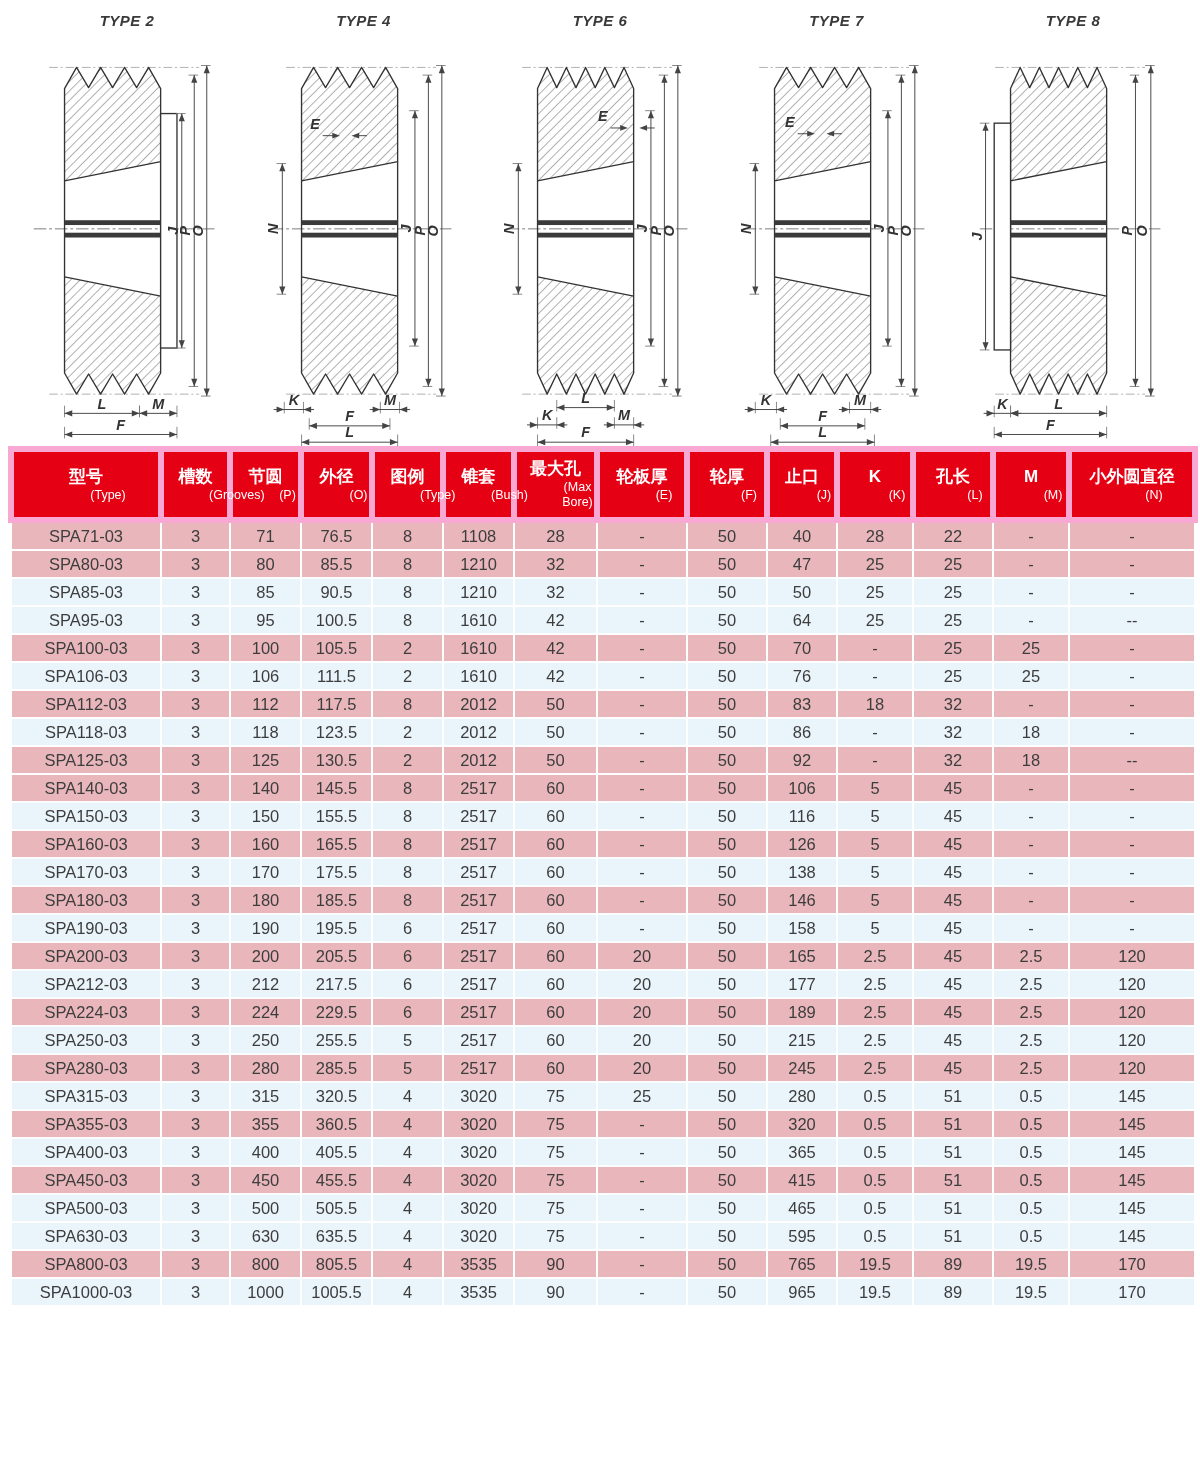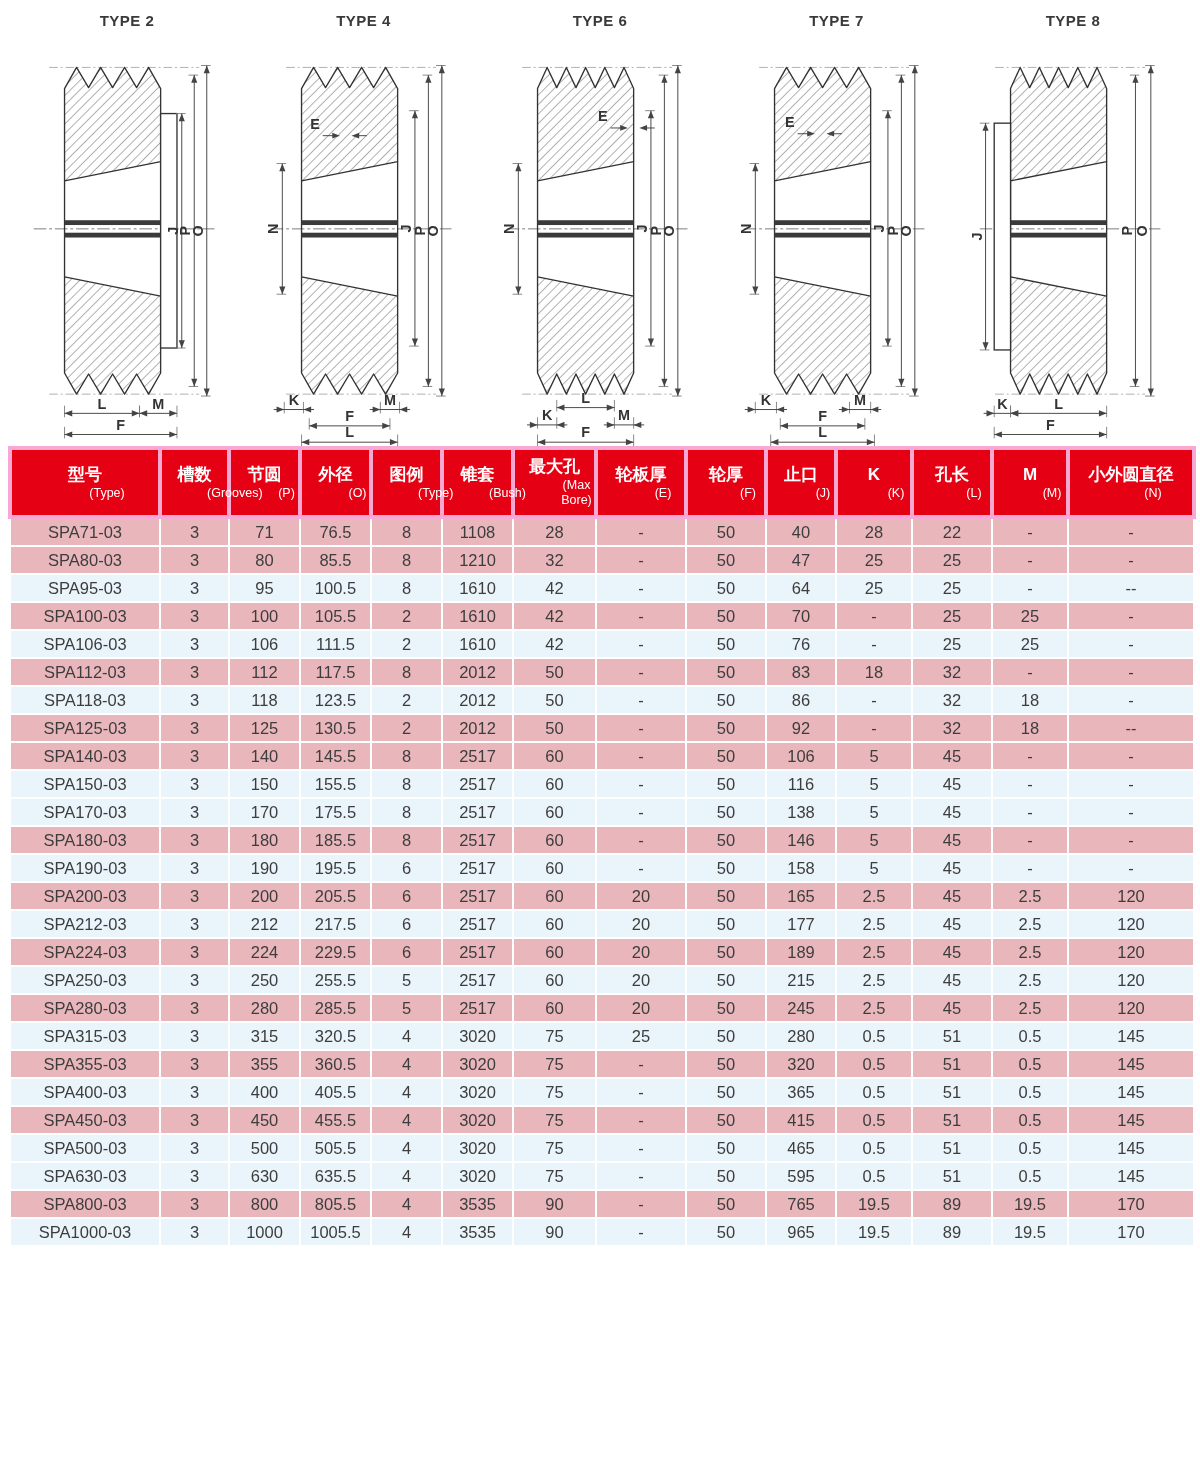--- a/index.html
+++ b/index.html
@@ -11,7 +11,7 @@
   
   .drawings-row{
     display:flex;justify-content:space-between;align-items:center;
-    padding:6px 12px 0 12px;height:446px;box-sizing:border-box;
+    padding:6px 12px 0 12px;height:446px;box-sizing:border-box;font-style:italic;
   }
   .drawing{margin:0;display:flex;flex-direction:column;align-items:center;width:230px;}
   .drawing-title{

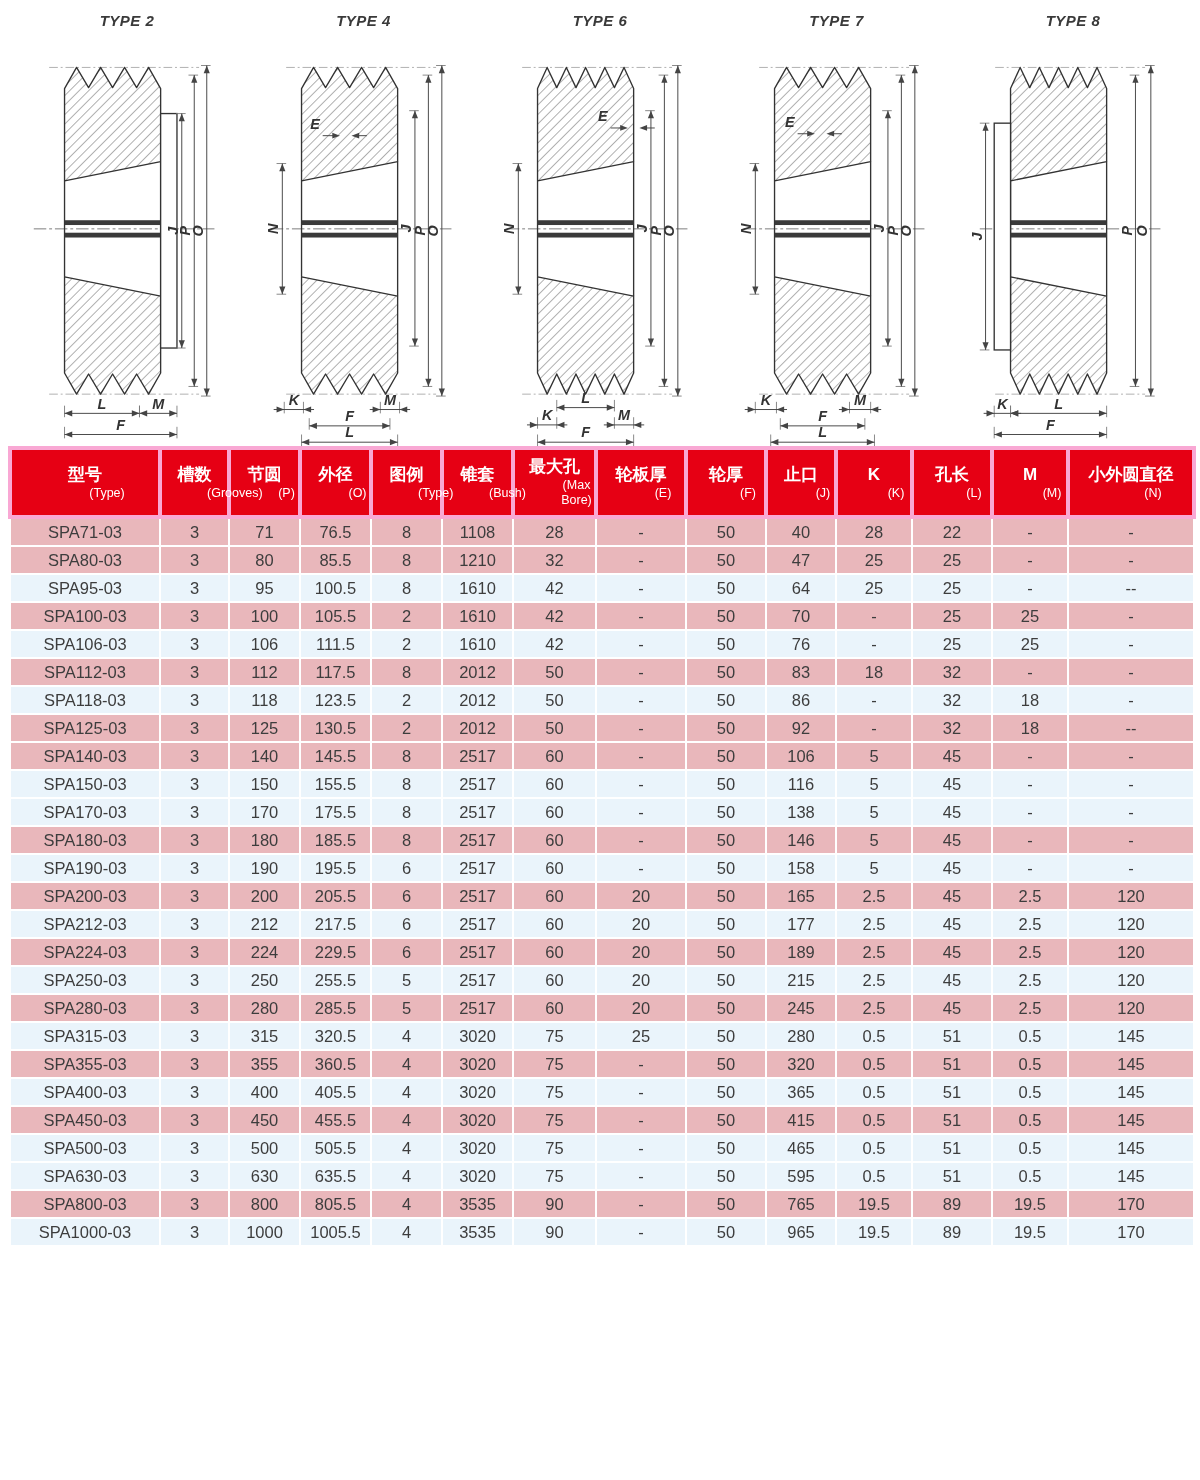--- a/index.html
+++ b/index.html
@@ -30,7 +30,7 @@
   }
   table.spec th{
     background:var(--header-bg,#e60014);color:var(--header-text,#fff);
-    border:4px solid #f9a8d4;padding:6px 1px 7px 1px;vertical-align:middle;
+    border:6px solid #f9a8d4;padding:6px 1px 7px 1px;vertical-align:middle;
   }
   .th-zh{font-size:17px;font-weight:700;line-height:1.25;text-align:center;}
   .th-en{font-size:12.5px;font-weight:400;line-height:1.2;margin-top:1px;text-align:center;padding-left:44px;}

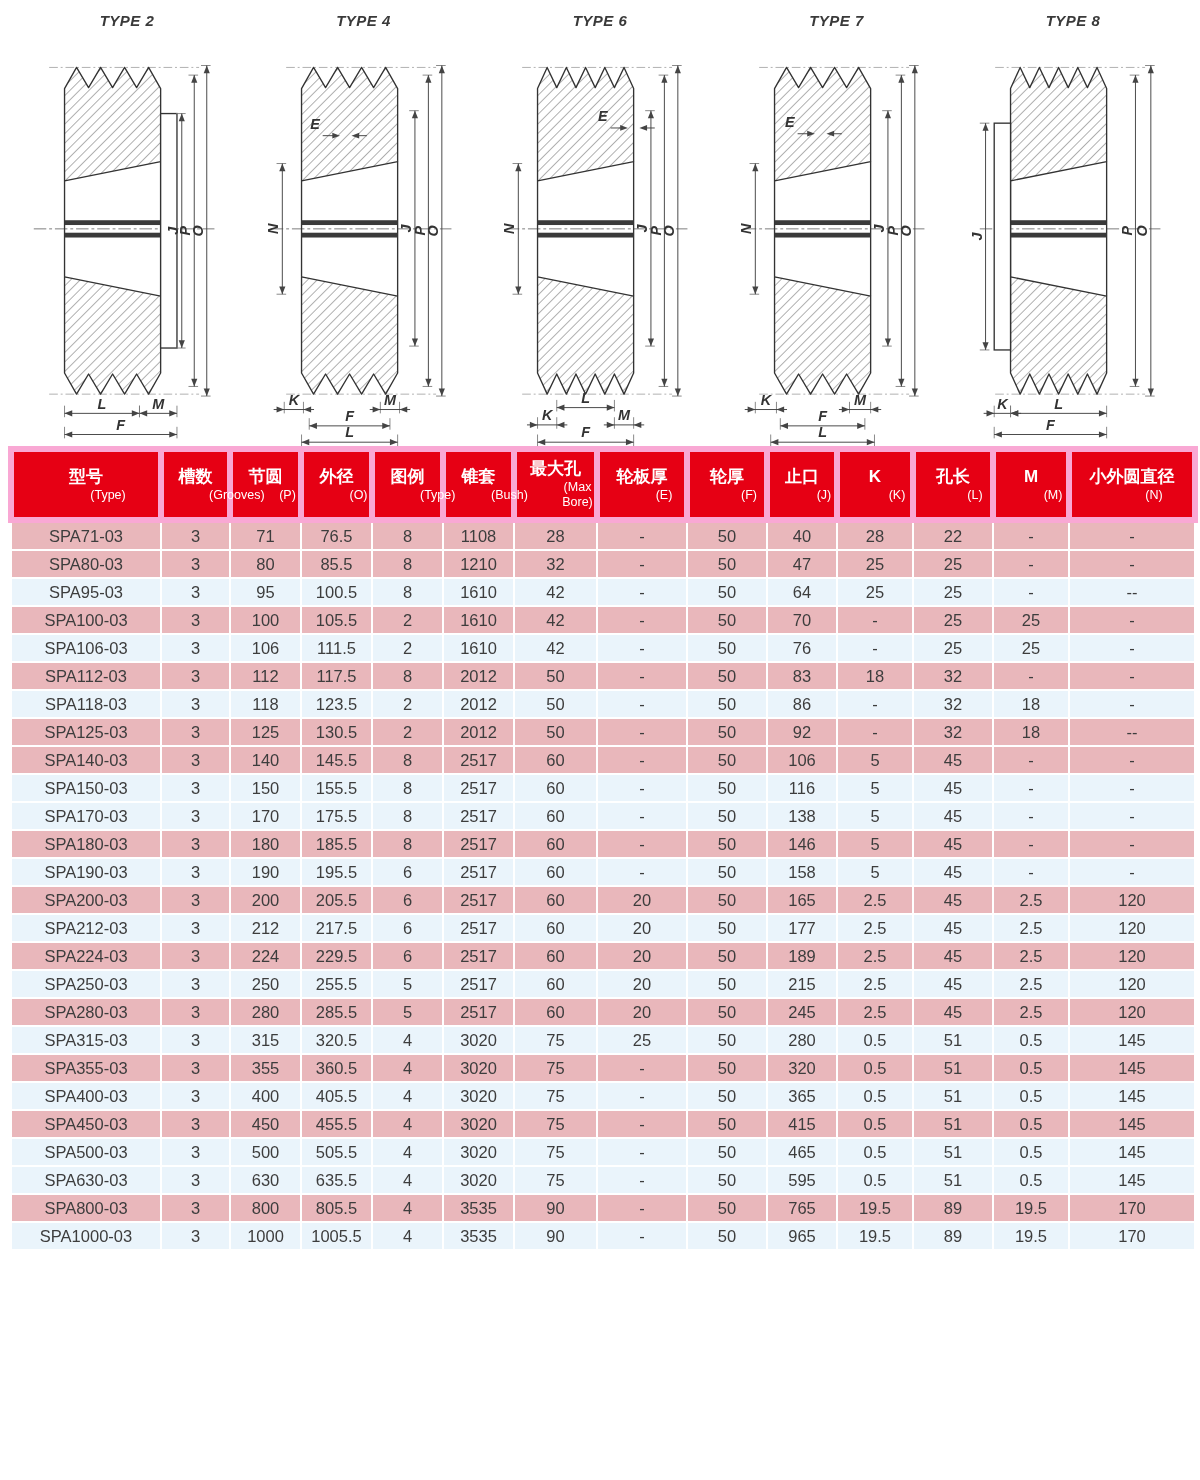--- a/index.html
+++ b/index.html
@@ -488,6 +488,22 @@
           <td>-</td>
         </tr>
         <tr class="row-blue">
+          <td>SPA85-03</td>
+          <td>3</td>
+          <td>85</td>
+          <td>90.5</td>
+          <td>8</td>
+          <td>1210</td>
+          <td>32</td>
+          <td>-</td>
+          <td>50</td>
+          <td>50</td>
+          <td>25</td>
+          <td>25</td>
+          <td>-</td>
+          <td>-</td>
+        </tr>
+        <tr class="row-blue">
           <td>SPA95-03</td>
           <td>3</td>
           <td>95</td>

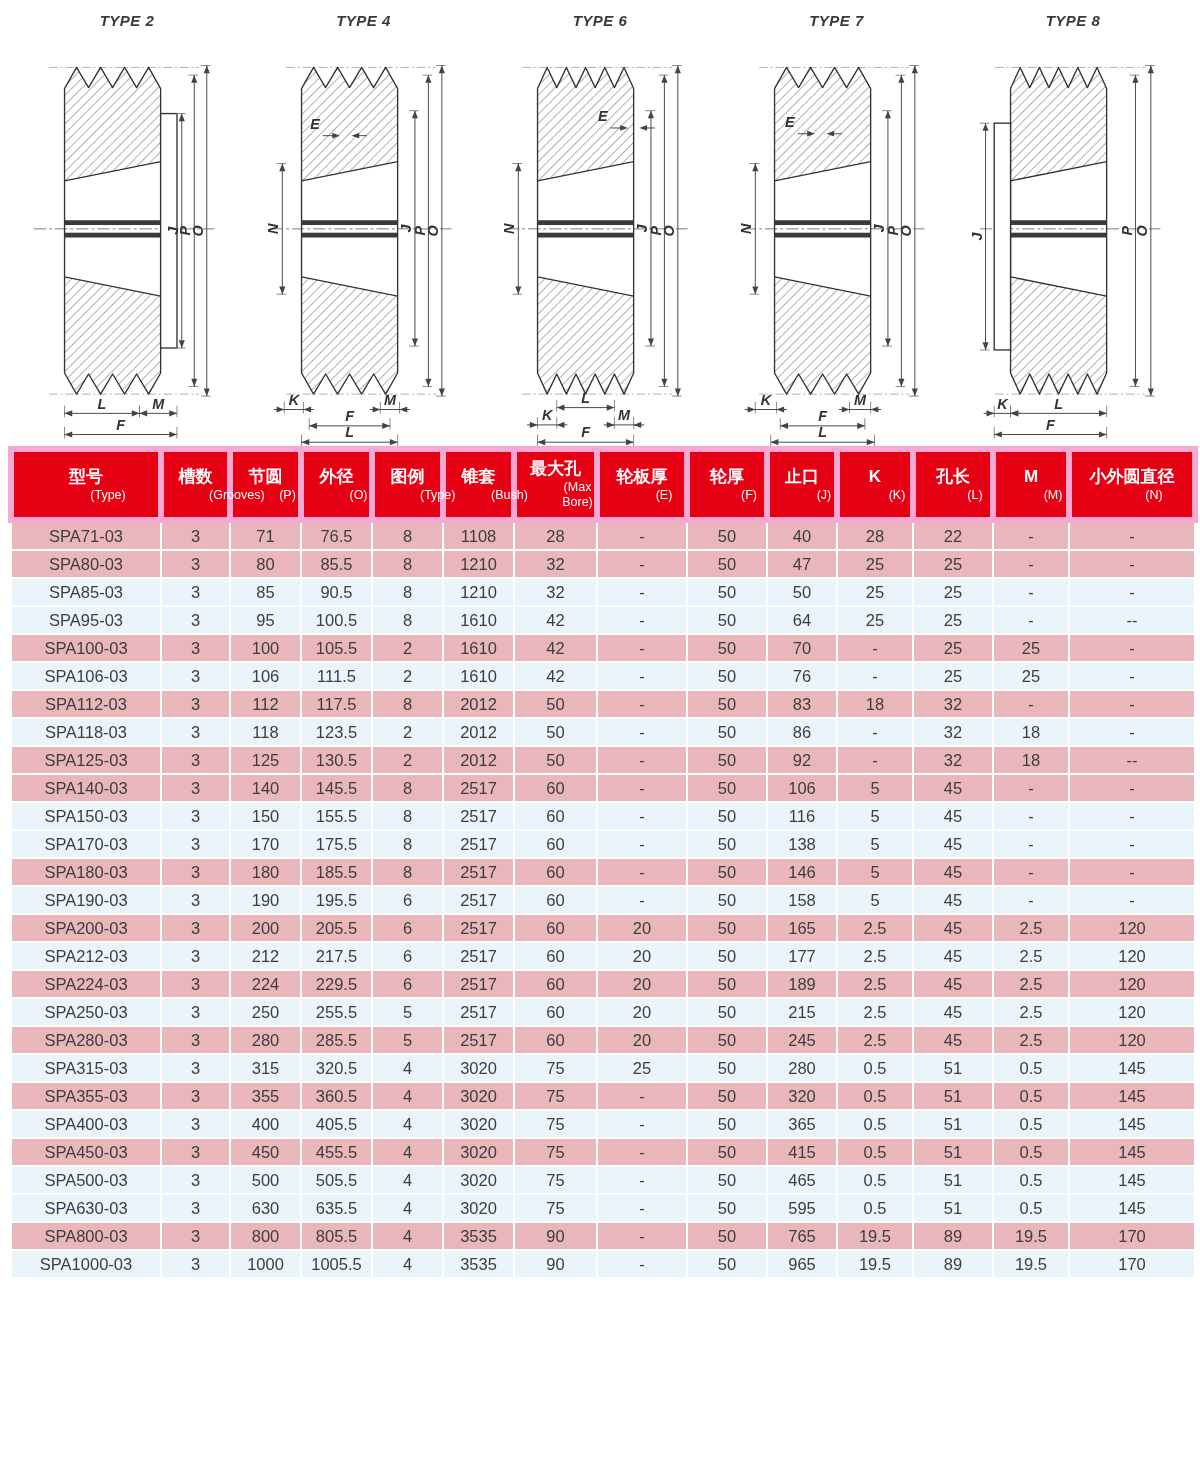--- a/index.html
+++ b/index.html
@@ -631,6 +631,22 @@
           <td>-</td>
           <td>-</td>
         </tr>
+        <tr class="row-pink">
+          <td>SPA160-03</td>
+          <td>3</td>
+          <td>160</td>
+          <td>165.5</td>
+          <td>8</td>
+          <td>2517</td>
+          <td>60</td>
+          <td>-</td>
+          <td>50</td>
+          <td>126</td>
+          <td>5</td>
+          <td>45</td>
+          <td>-</td>
+          <td>-</td>
+        </tr>
         <tr class="row-blue">
           <td>SPA170-03</td>
           <td>3</td>

